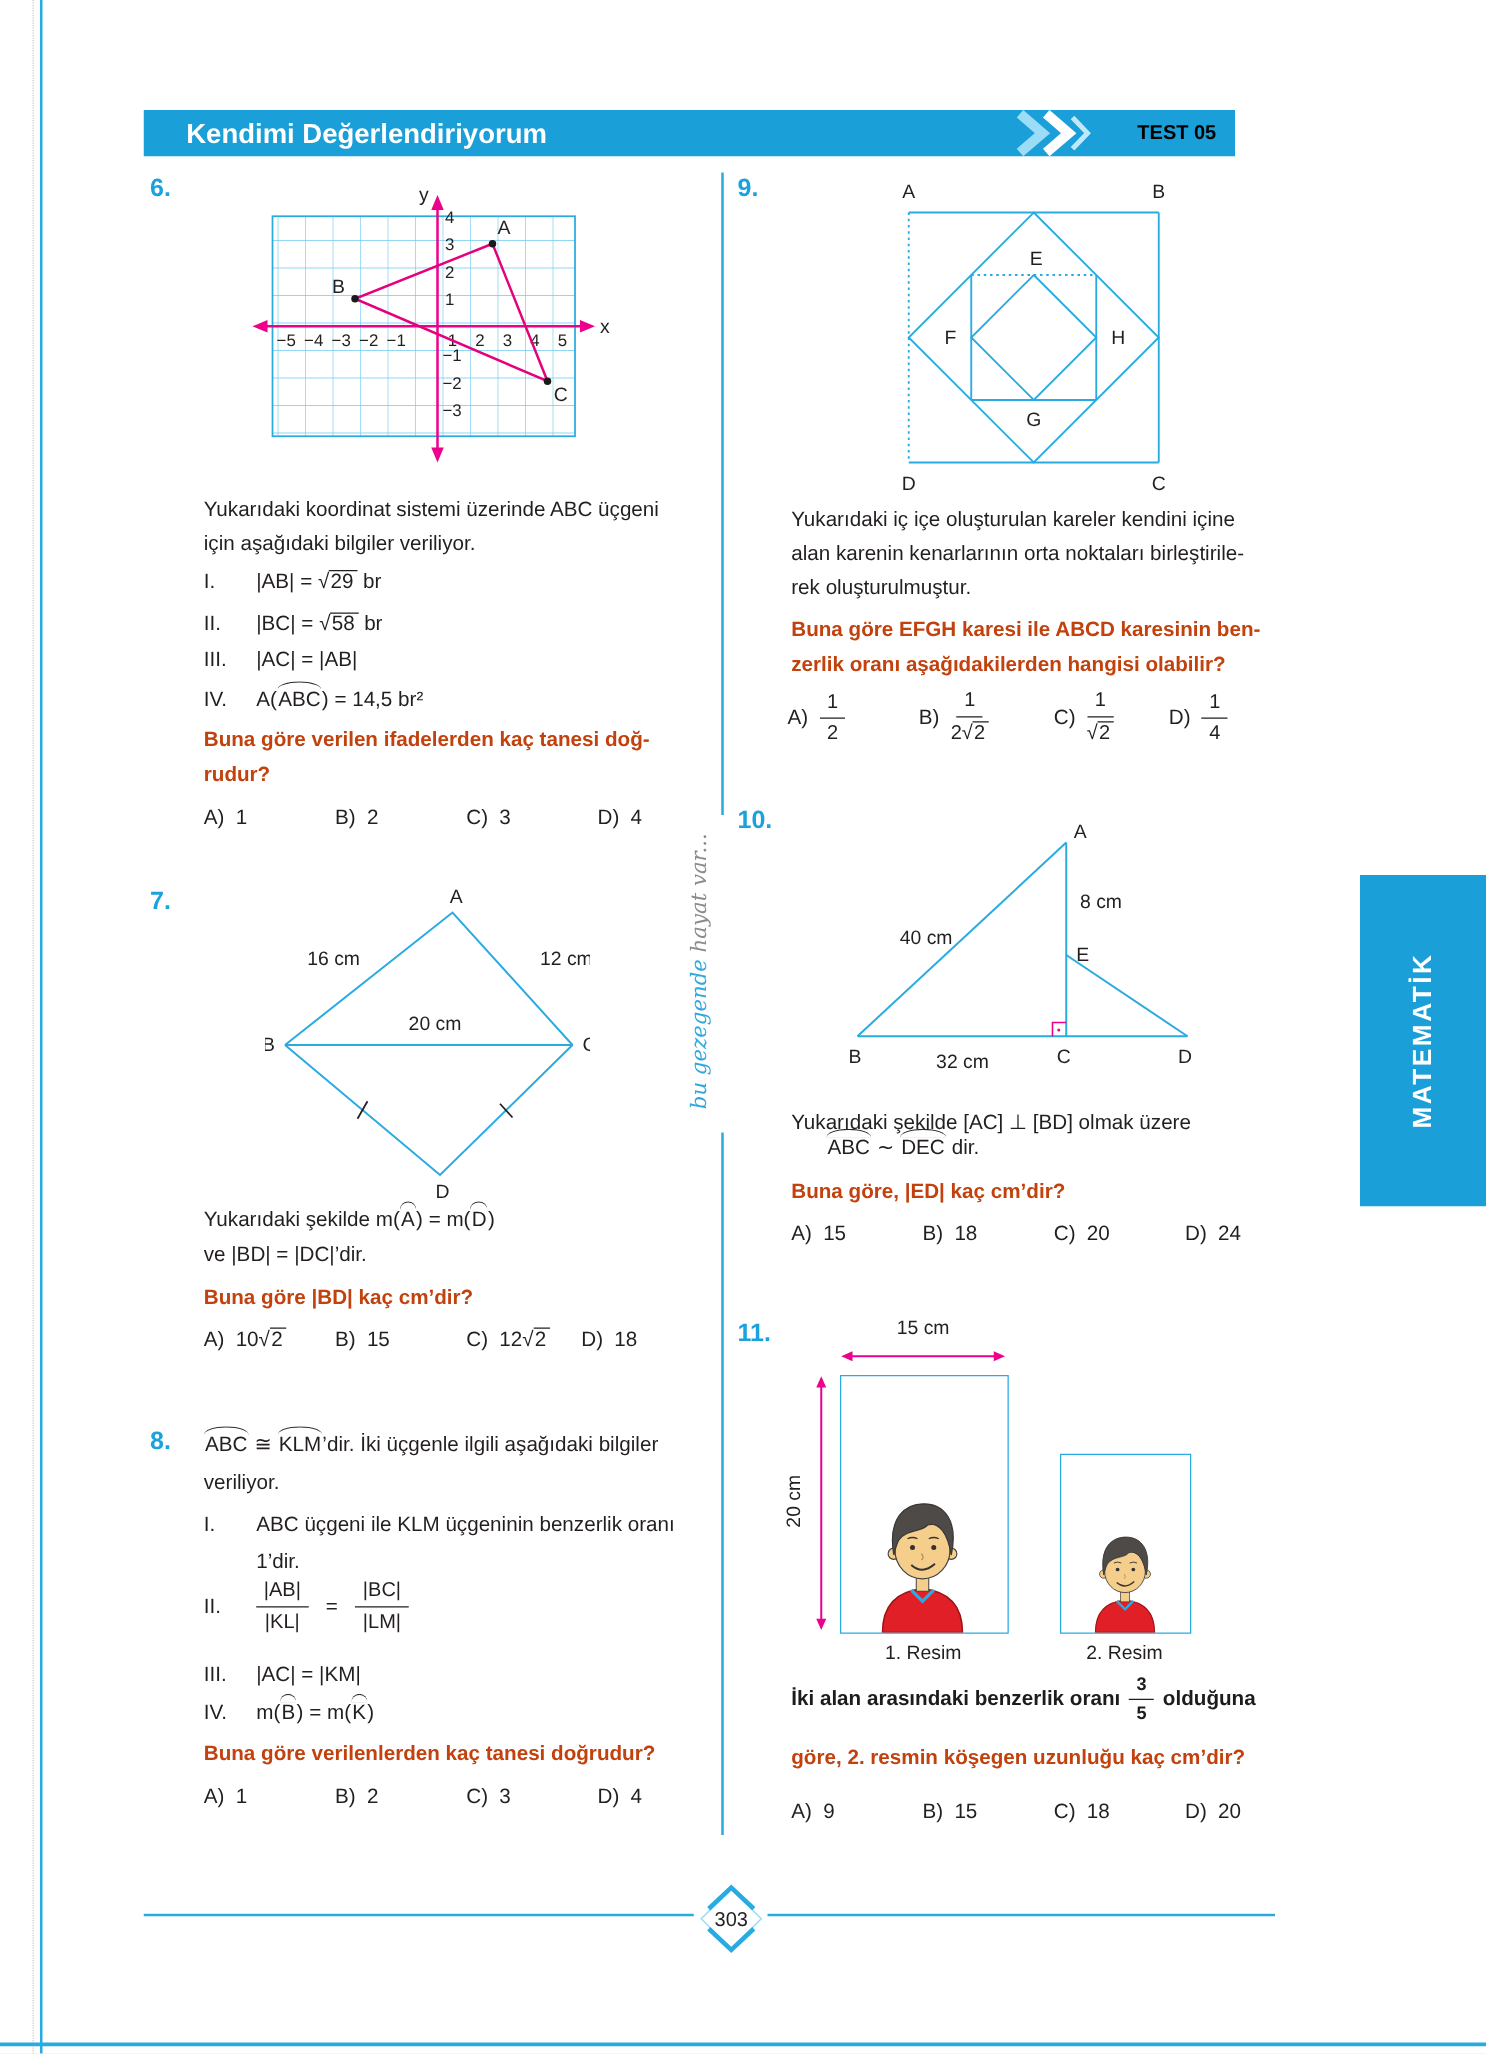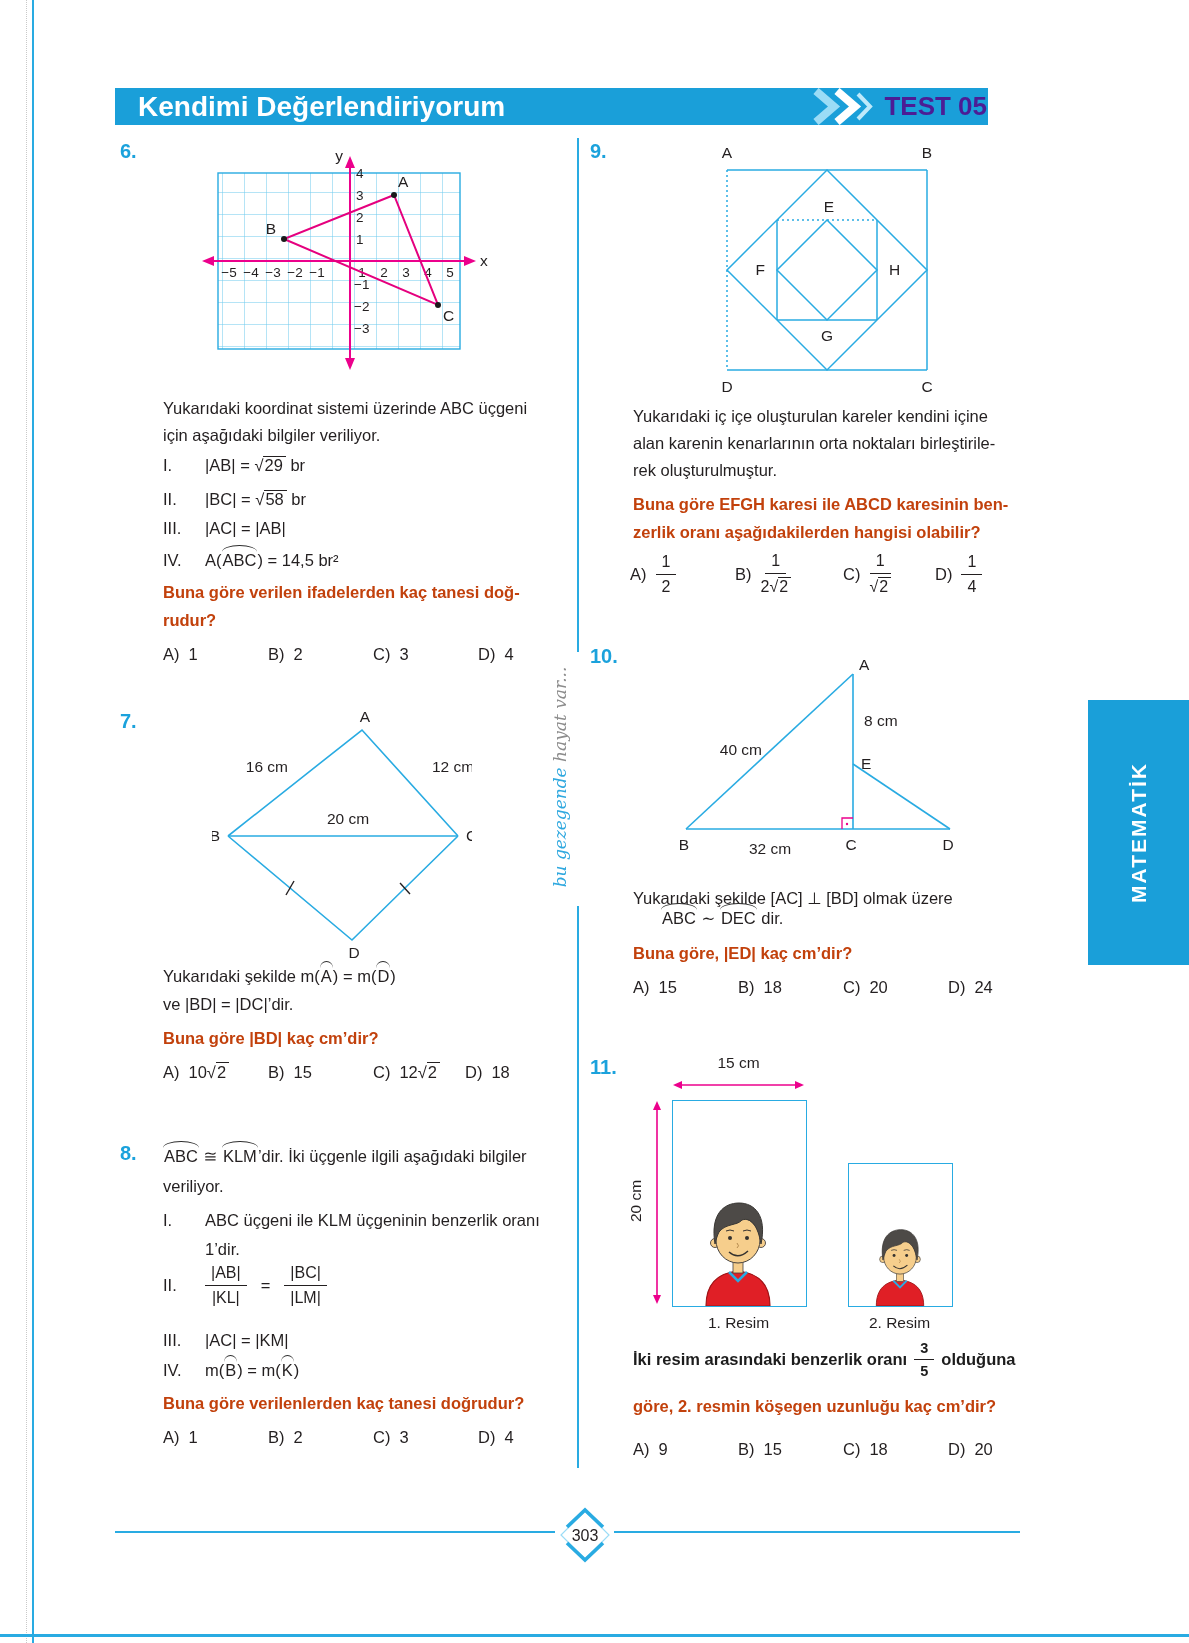--- a/index.html
+++ b/index.html
@@ -16,7 +16,7 @@
   
   .header{position:absolute;left:115px;top:88px;width:873px;height:37px;background:#1A9FD9;
           display:flex;align-items:center;}
-  .header .title{padding-left:23px;color:#fff;font-size:28px;font-weight:bold;}
+  .header .title{padding-left:34px;color:#fff;font-size:22px;font-weight:bold;}
   .header .test{margin-left:auto;padding-right:1px;color:#4c1d95;font-size:26px;font-weight:bold;}
   
   .sidetab{position:absolute;left:1088px;top:700px;width:101px;height:265px;background:#1A9FD9;display:flex;}

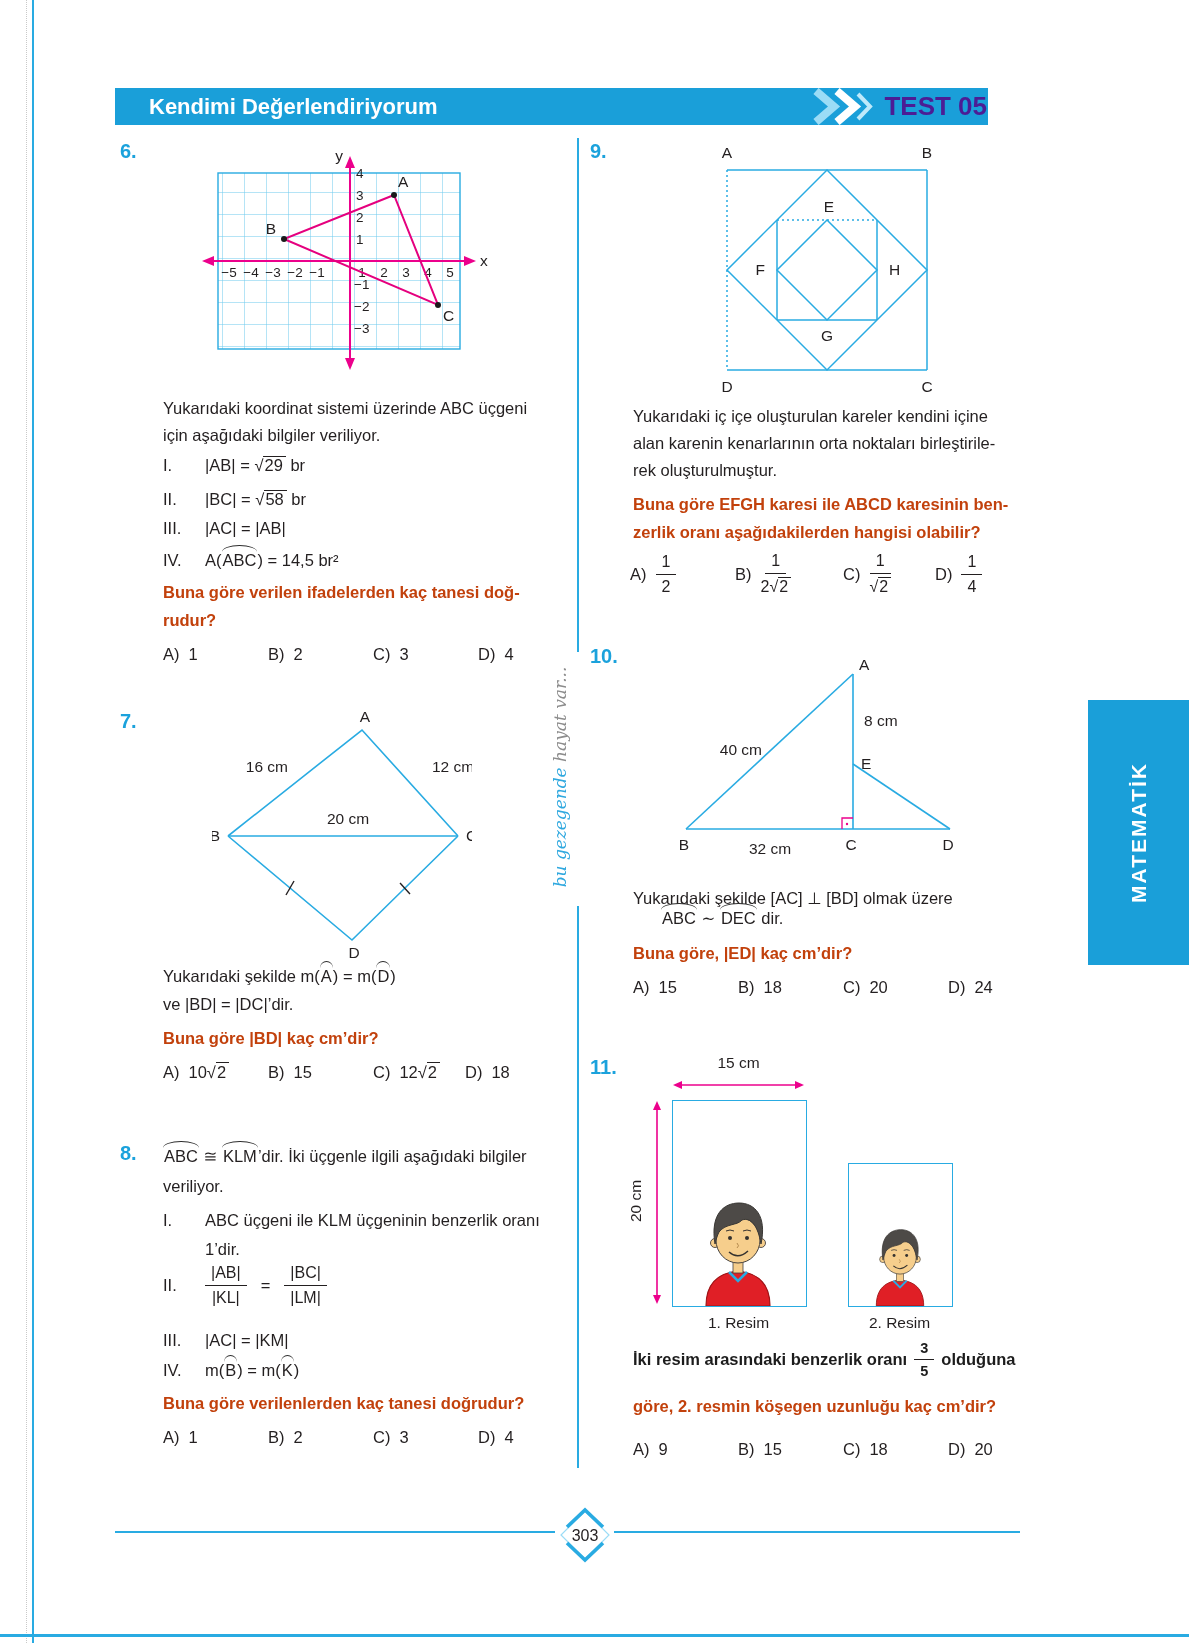--- a/index.html
+++ b/index.html
@@ -17,7 +17,7 @@
   .header{position:absolute;left:115px;top:88px;width:873px;height:37px;background:#1A9FD9;
           display:flex;align-items:center;}
   .header .title{padding-left:34px;color:#fff;font-size:22px;font-weight:bold;}
-  .header .test{margin-left:auto;padding-right:1px;color:#4c1d95;font-size:26px;font-weight:bold;}
+  .header .test{margin-left:auto;padding-right:15px;color:#000000;font-size:16px;font-weight:bold;}
   
   .sidetab{position:absolute;left:1088px;top:700px;width:101px;height:265px;background:#1A9FD9;display:flex;}
   .sidetab span{margin:auto;writing-mode:vertical-rl;transform:rotate(180deg);color:#fff;

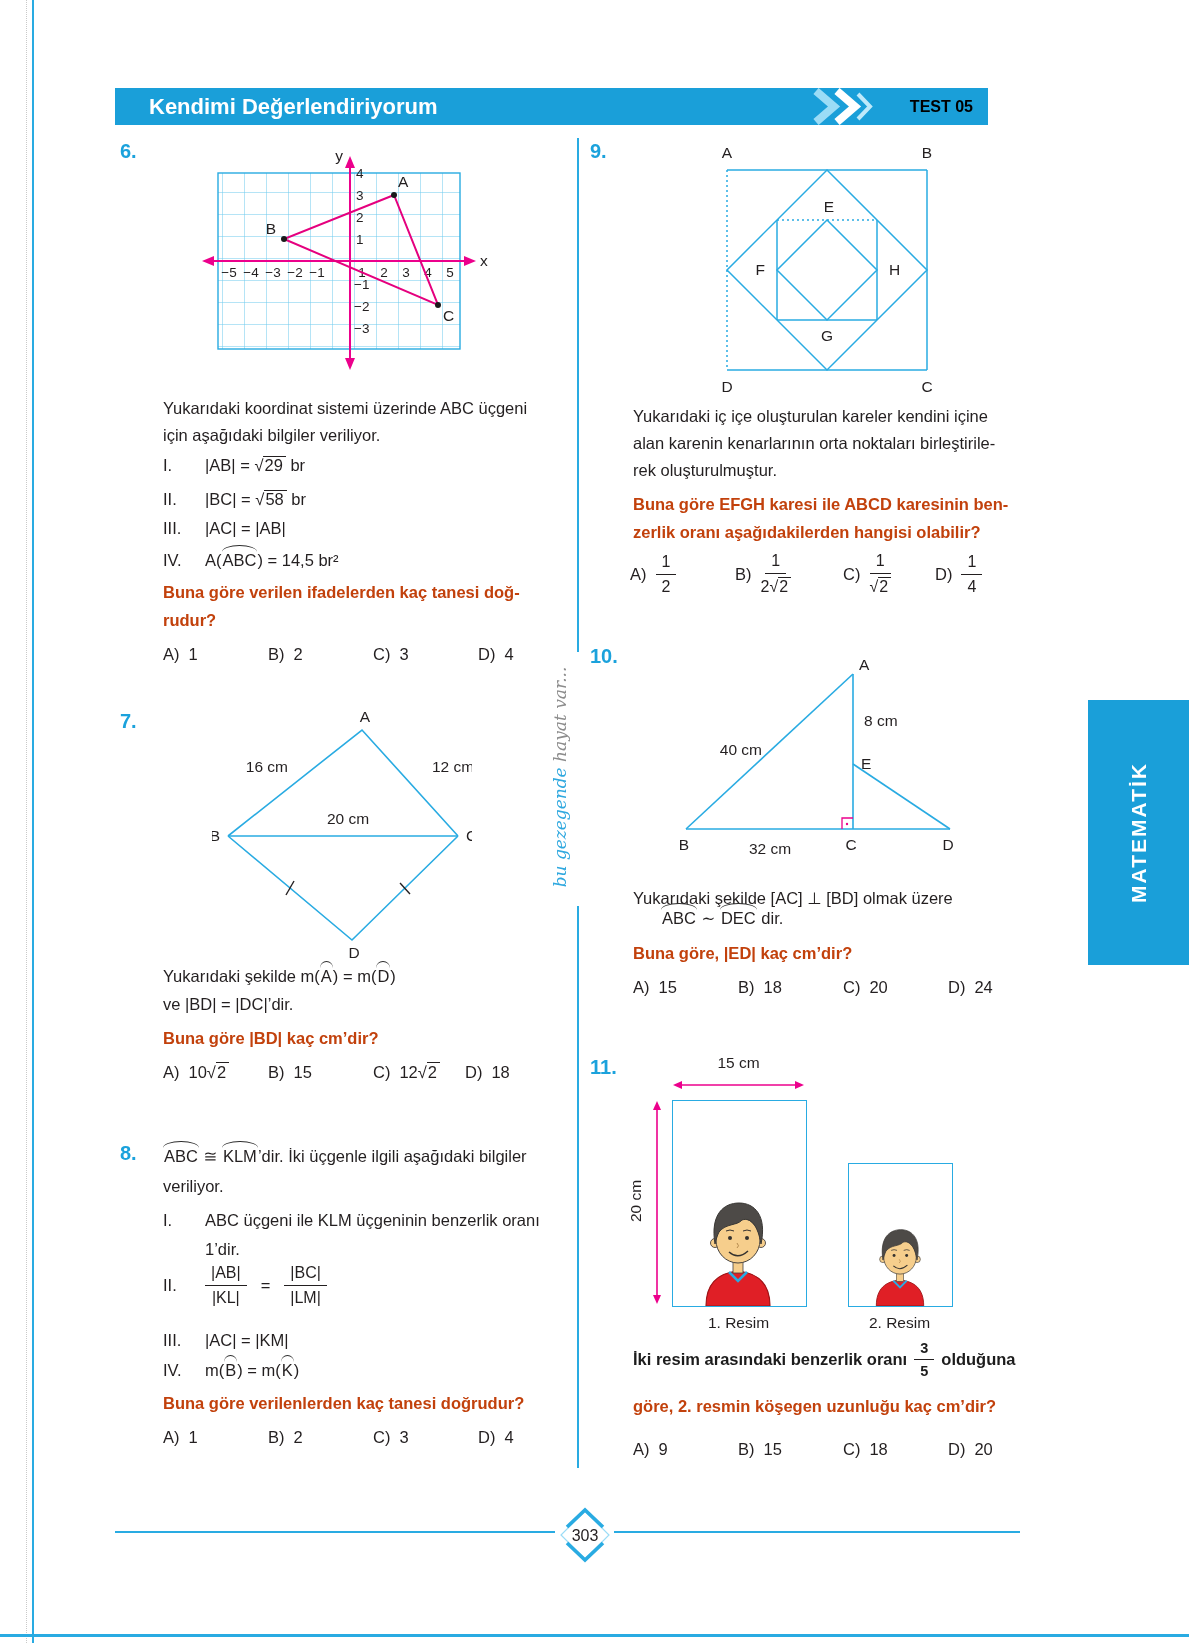--- a/index.html
+++ b/index.html
@@ -417,7 +417,7 @@
   <div class="caption" style="left:848px;top:1314px;width:103px;">2. Resim</div>
 
   <div class="abs" style="left:633px;top:1340px;display:flex;align-items:center;gap:7px;font-size:16.5px;font-weight:bold;color:#1c1c1c;white-space:nowrap;">
-    <span>İki resim arasındaki benzerlik oranı</span>
+    <span>İki alan arasındaki benzerlik oranı</span>
     <span class="frac" style="font-size:14.5px;font-weight:bold;">
         <span class="fnum">3</span>
         <span class="fden">5</span>

